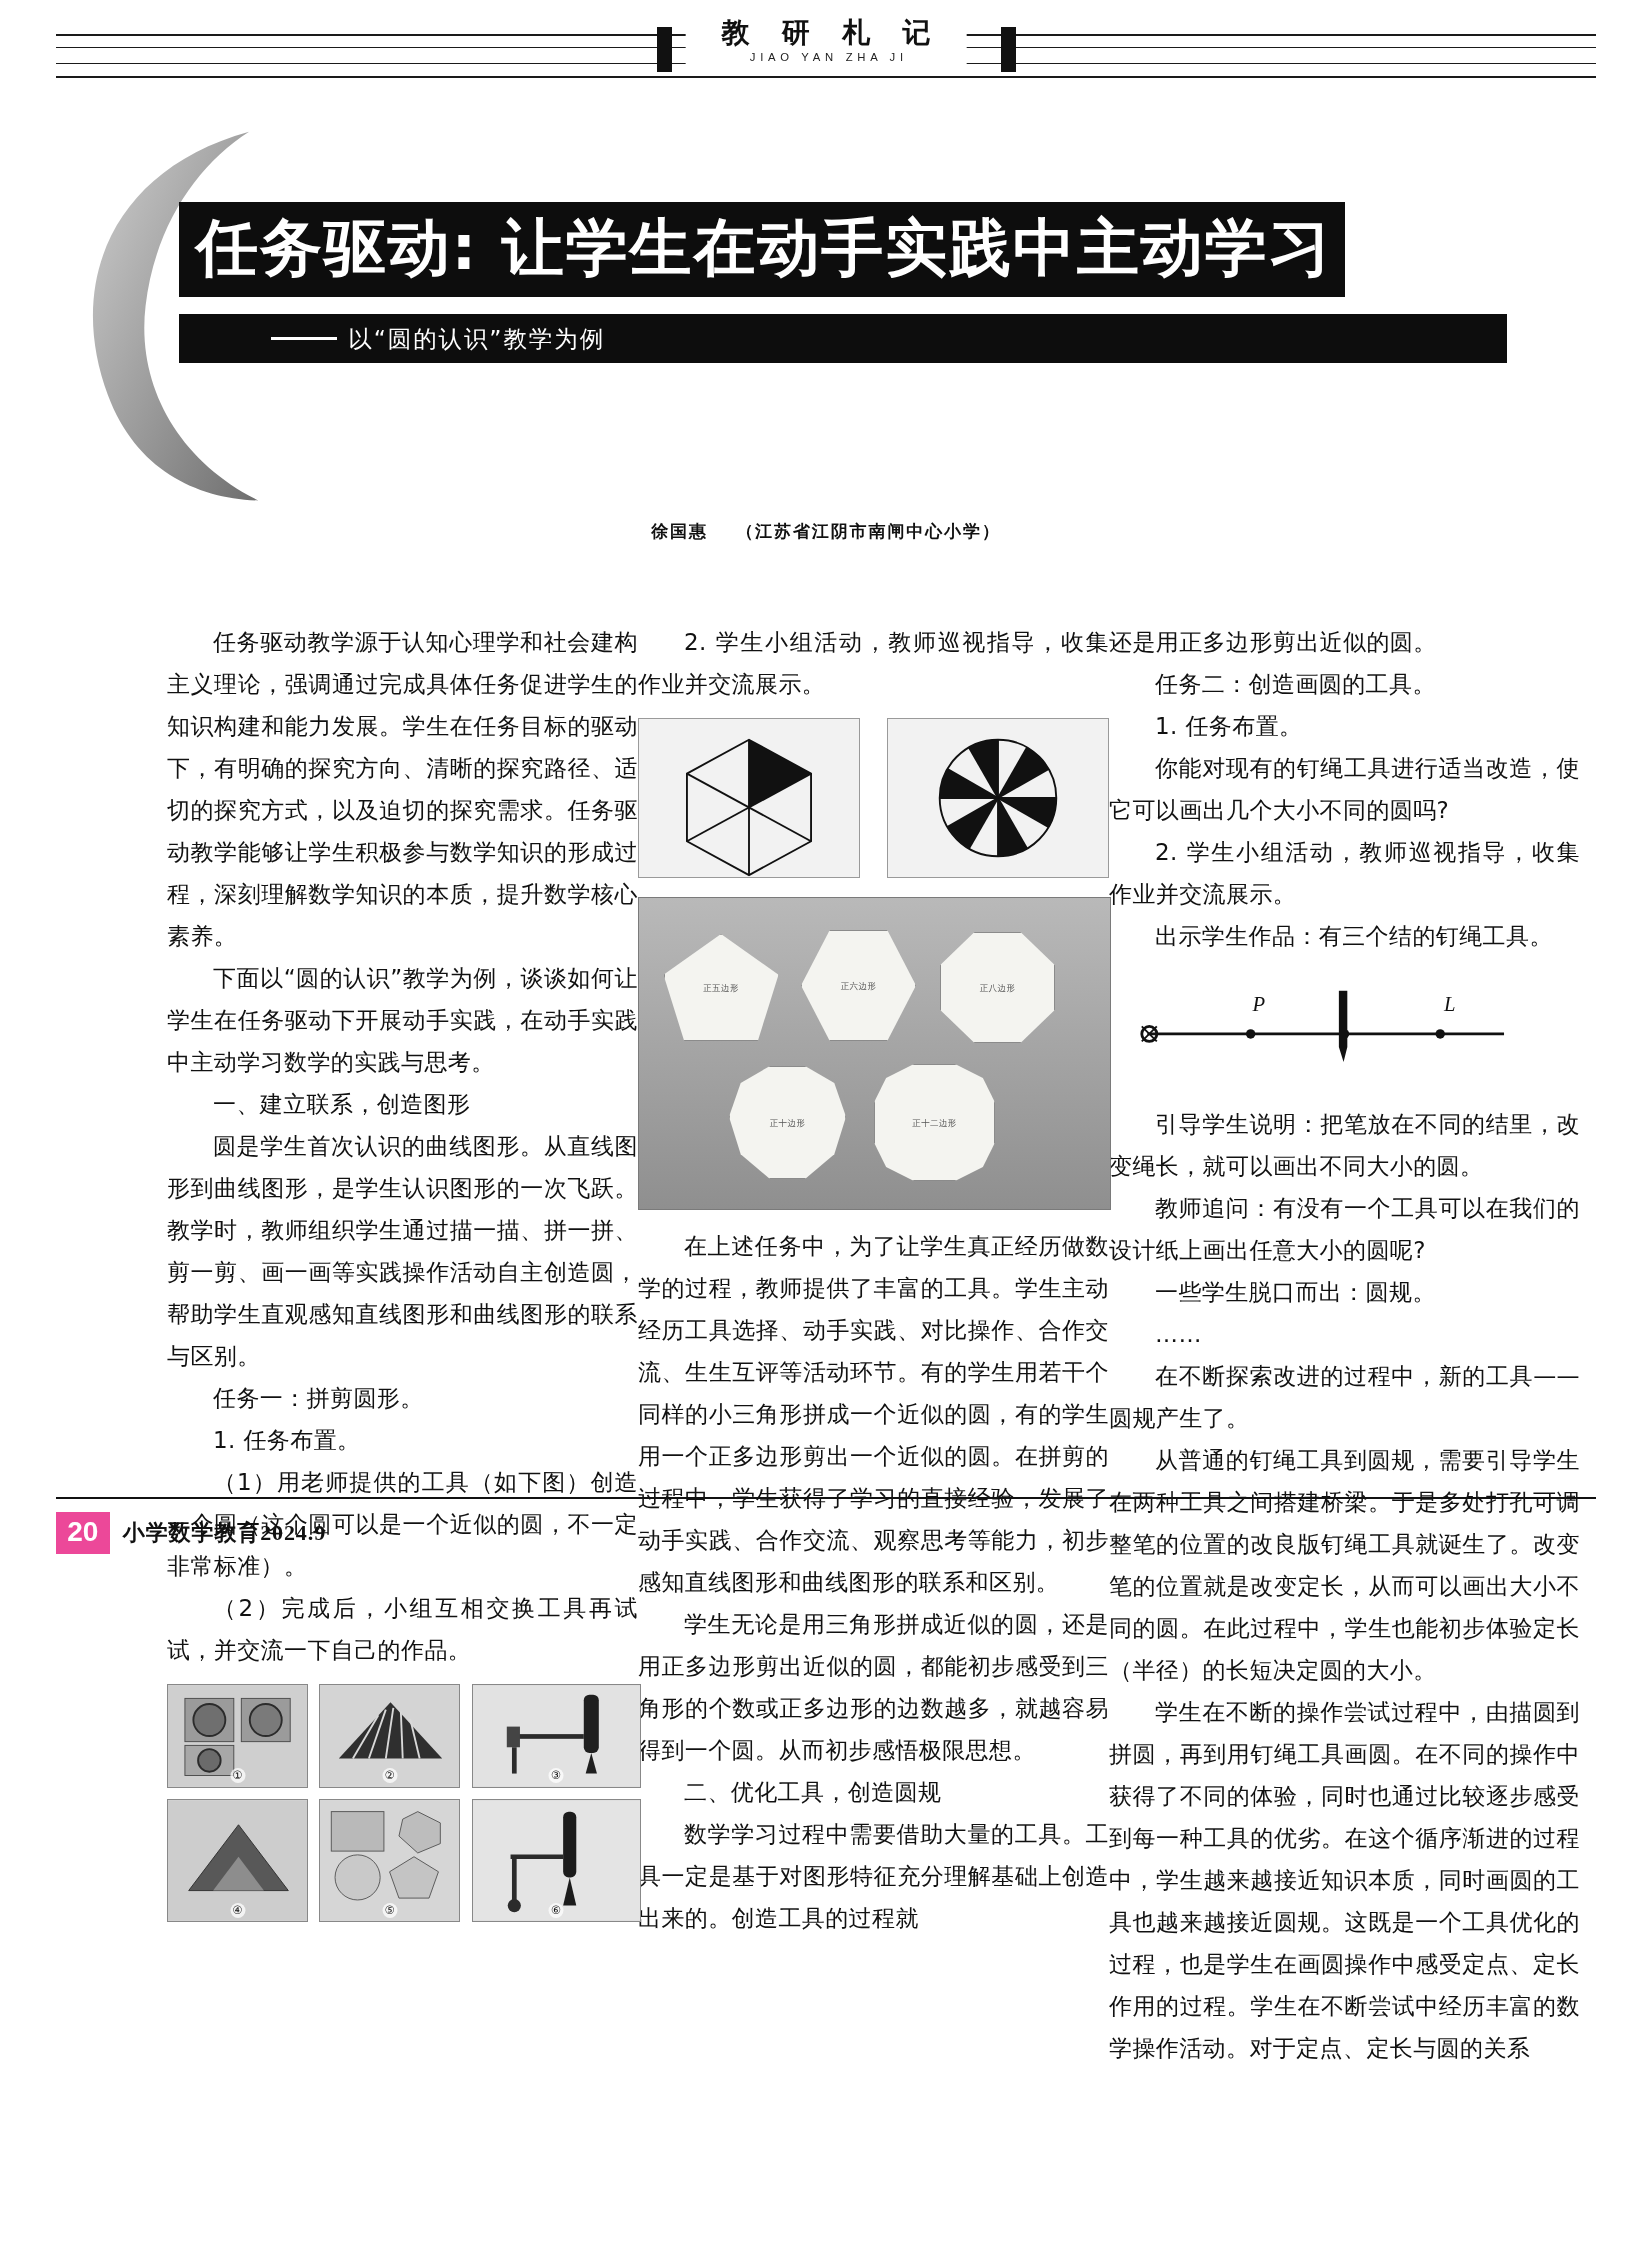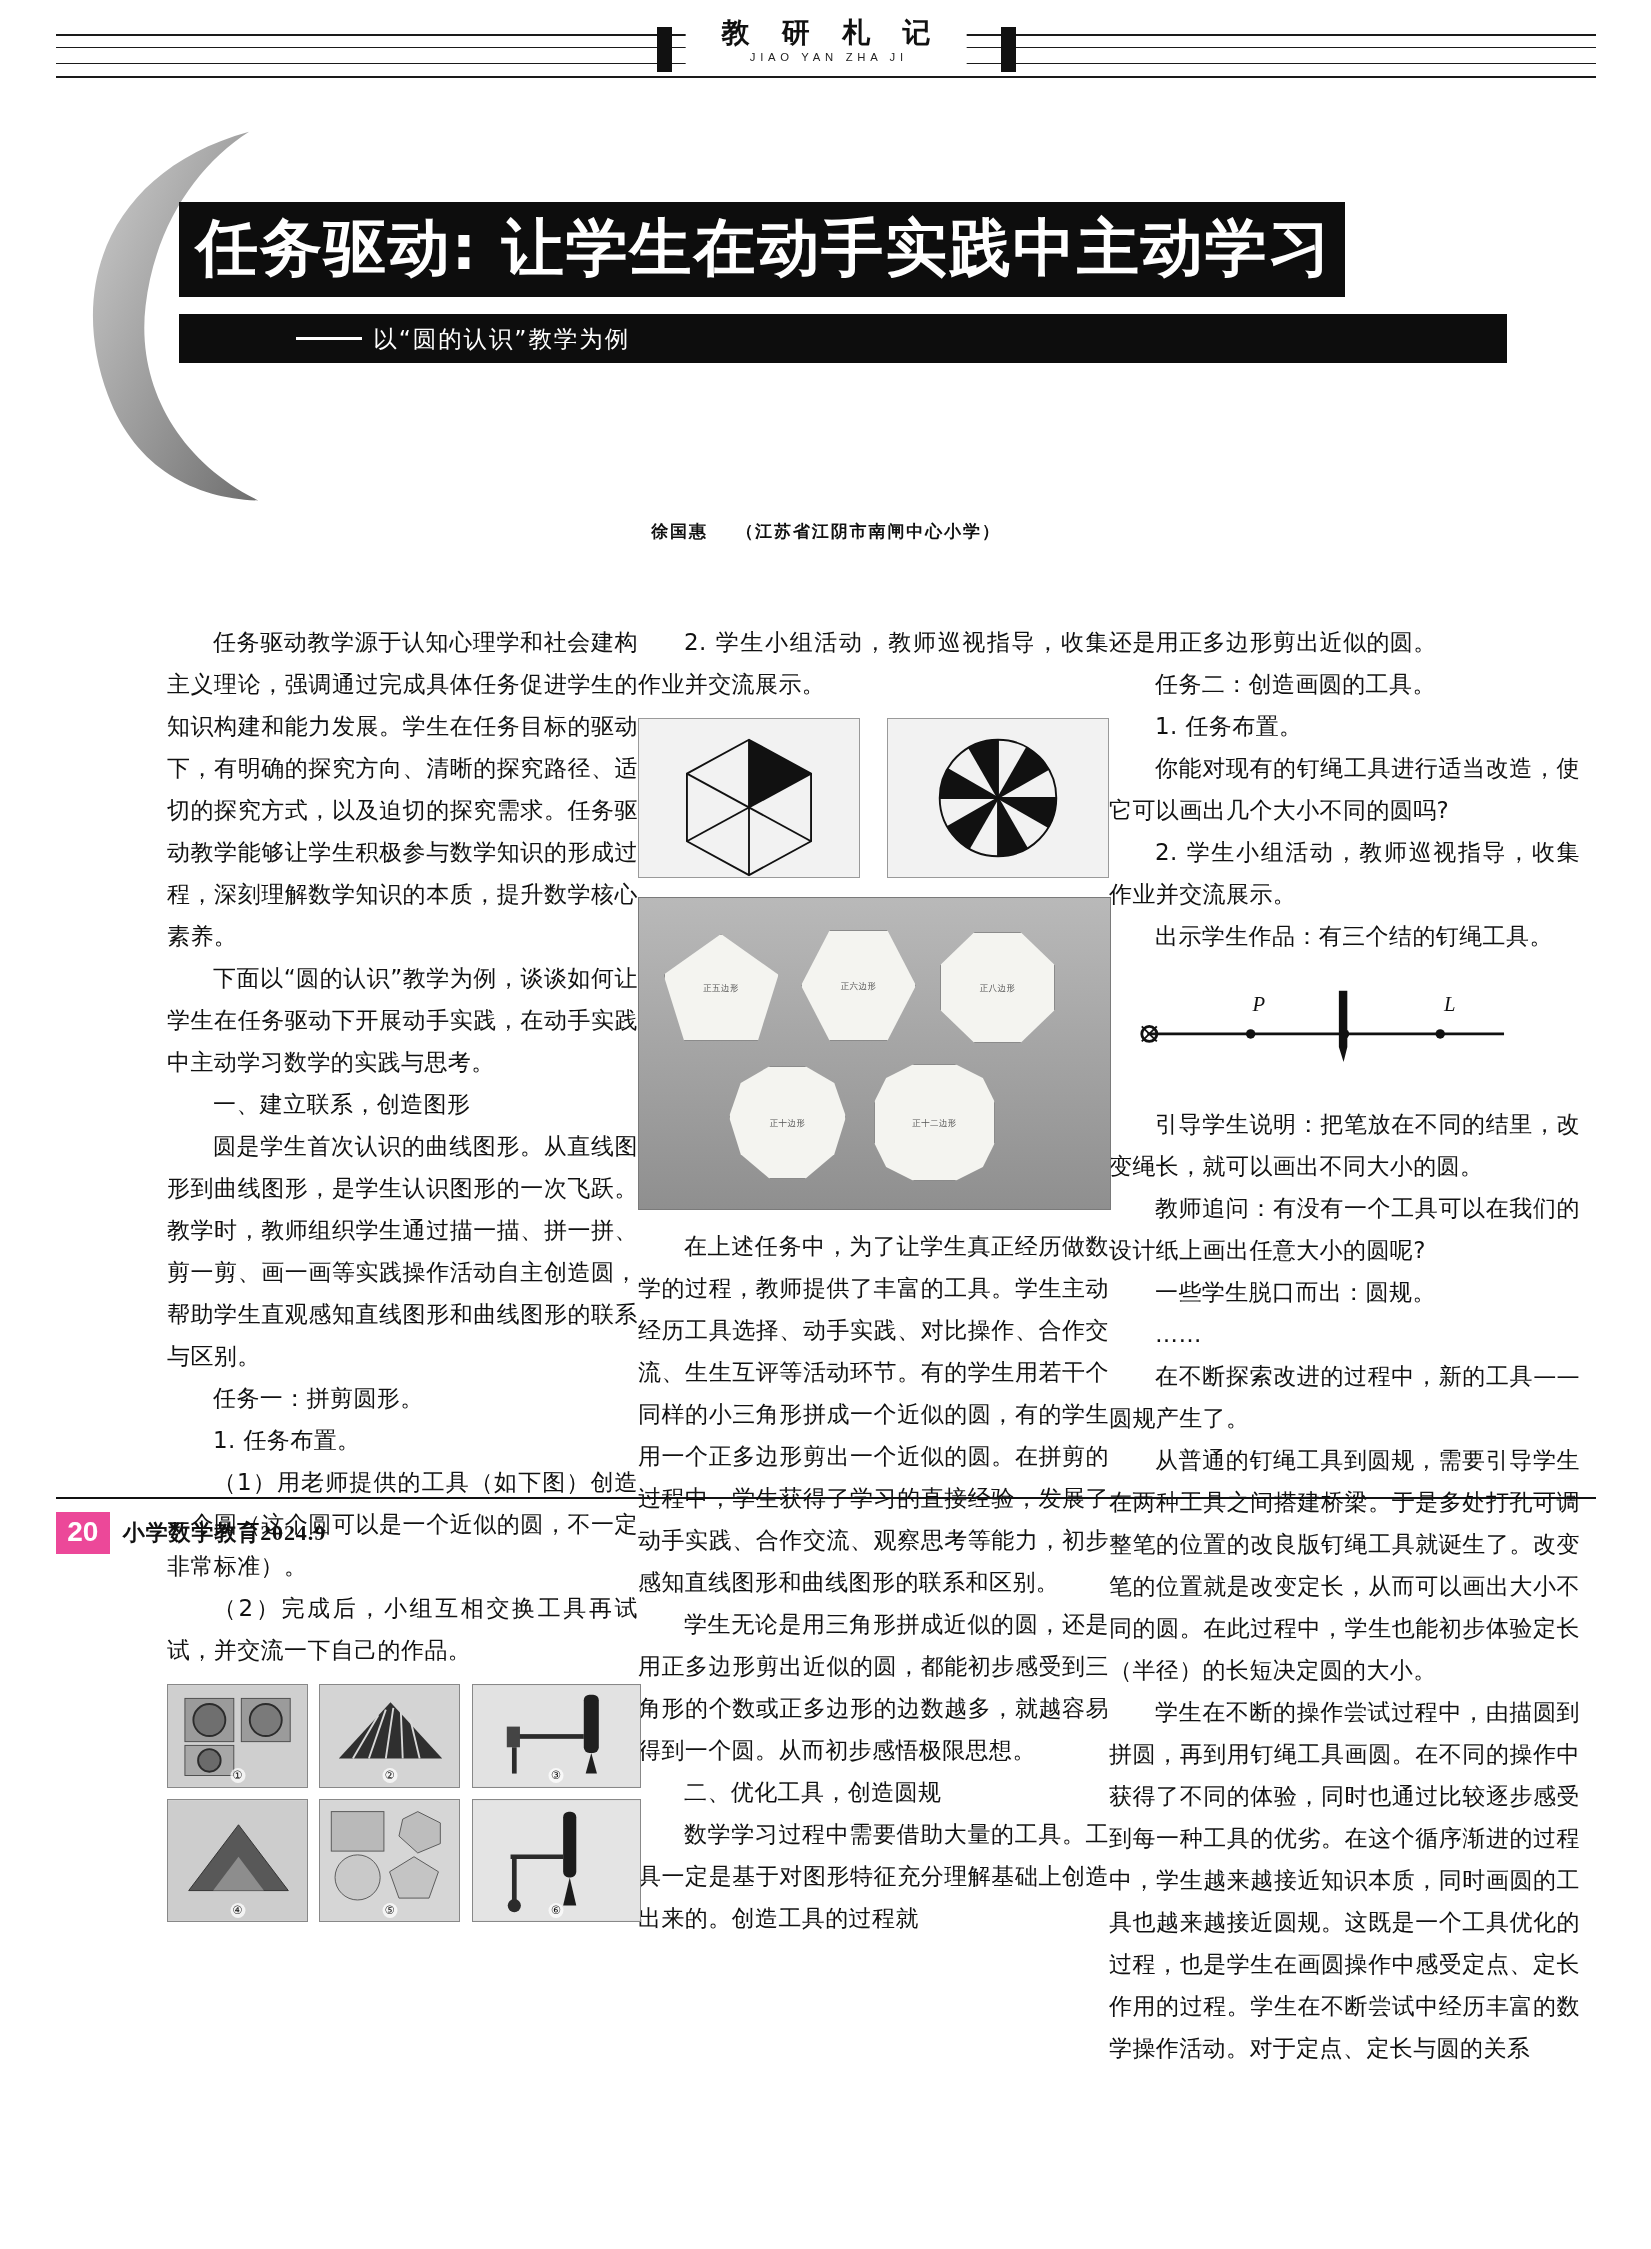--- a/index.html
+++ b/index.html
@@ -123,7 +123,7 @@
     width: 1328px;
     display: flex;
     align-items: center;
-    padding-left: 117px;
+    padding-left: 92px;
     box-sizing: border-box;
     font-size: 23.5px;
     letter-spacing: 1.9px;

